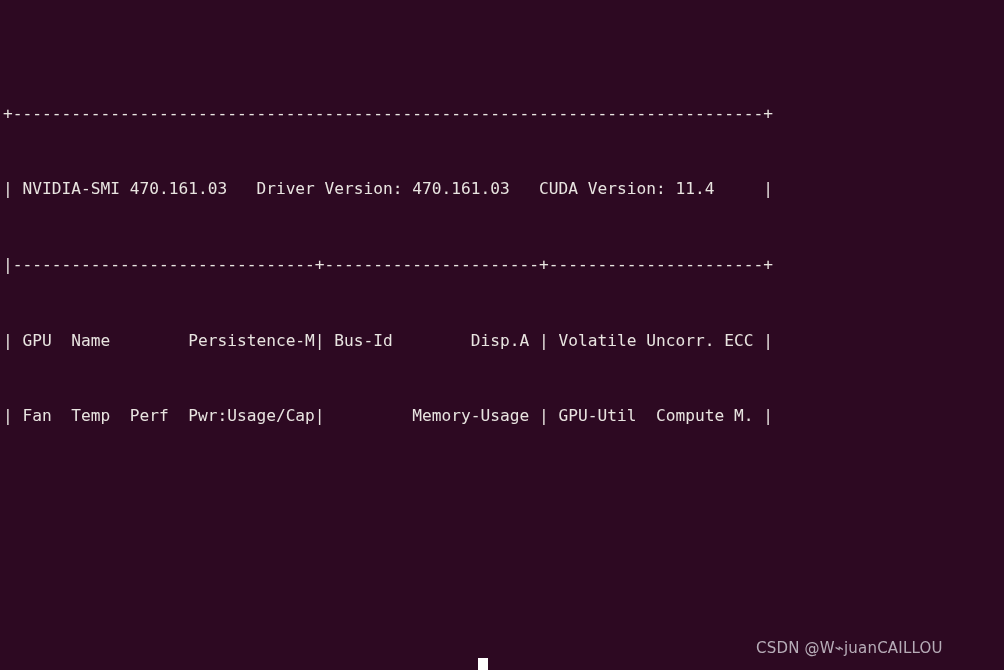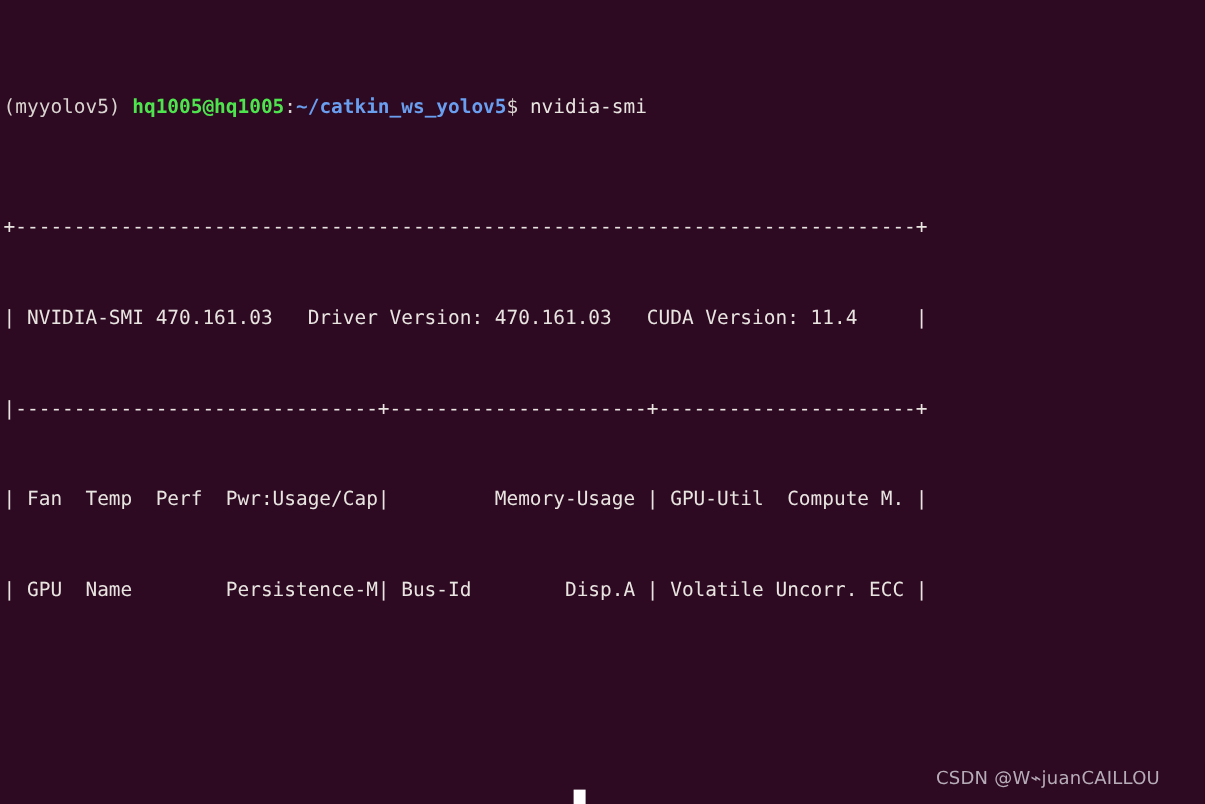--- a/index.html
+++ b/index.html
@@ -63,7 +63,6 @@
 <div id="terminal">
   <div class="screen">
 
-    <div class="line"><span class="venv">(myyolov5) </span><span class="user">hq1005@hq1005</span><span class="colon">:</span><span class="path">~/catkin_ws_yolov5</span><span class="dollar">$</span><span class="cmd"> nvidia-smi</span></div>
 
     <div class="line out">+-----------------------------------------------------------------------------+</div>
     <div class="line out">| NVIDIA-SMI 470.161.03   Driver Version: 470.161.03   CUDA Version: 11.4     |</div>

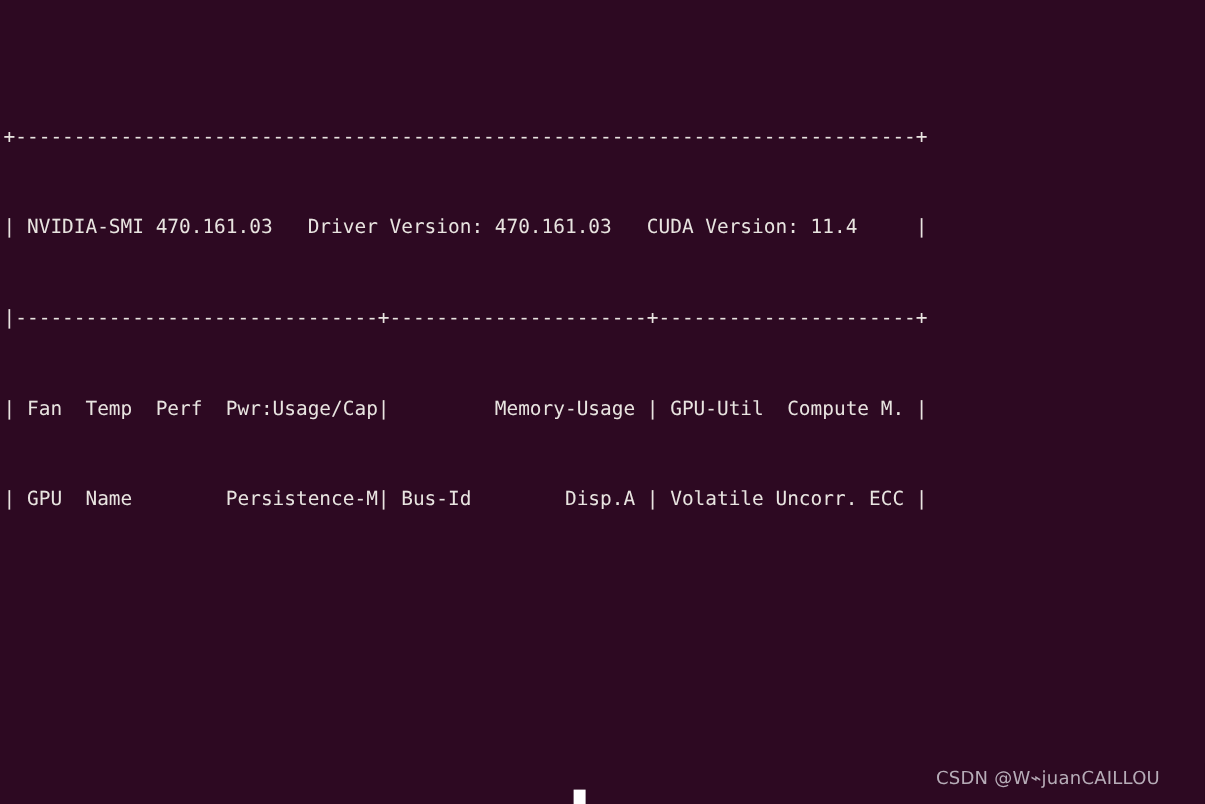--- a/index.html
+++ b/index.html
@@ -67,8 +67,8 @@
     <div class="line out">+-----------------------------------------------------------------------------+</div>
     <div class="line out">| NVIDIA-SMI 470.161.03   Driver Version: 470.161.03   CUDA Version: 11.4     |</div>
     <div class="line out">|-------------------------------+----------------------+----------------------+</div>
+    <div class="line out">| GPU  Name        Persistence-M| Bus-Id        Disp.A | Volatile Uncorr. ECC |</div>
     <div class="line out">| Fan  Temp  Perf  Pwr:Usage/Cap|         Memory-Usage | GPU-Util  Compute M. |</div>
-    <div class="line out">| GPU  Name        Persistence-M| Bus-Id        Disp.A | Volatile Uncorr. ECC |</div>
     
     
     

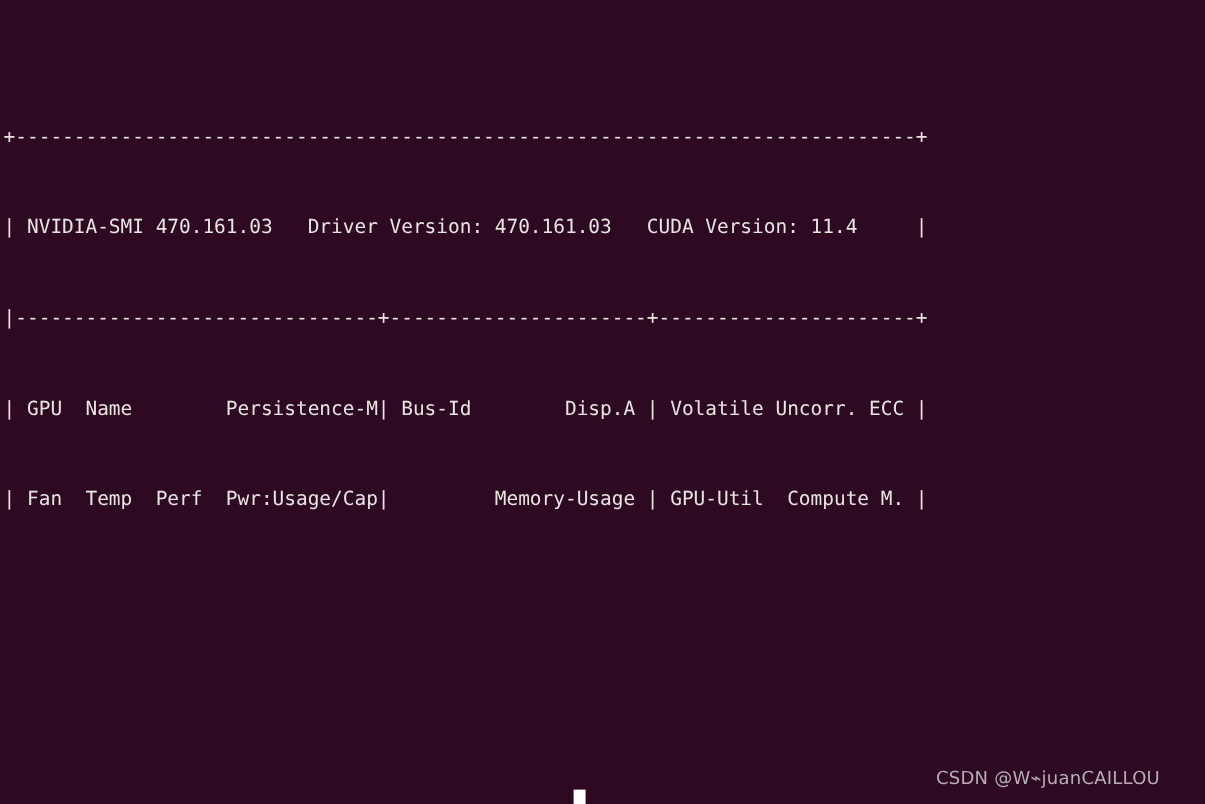--- a/index.html
+++ b/index.html
@@ -47,7 +47,7 @@
   }
   #watermark {
     position: absolute;
-    left: 780px;
+    left: 756px;
     top: 636px;
     font-family: "DejaVu Sans", "Liberation Sans", sans-serif;
     font-size: 15px;

